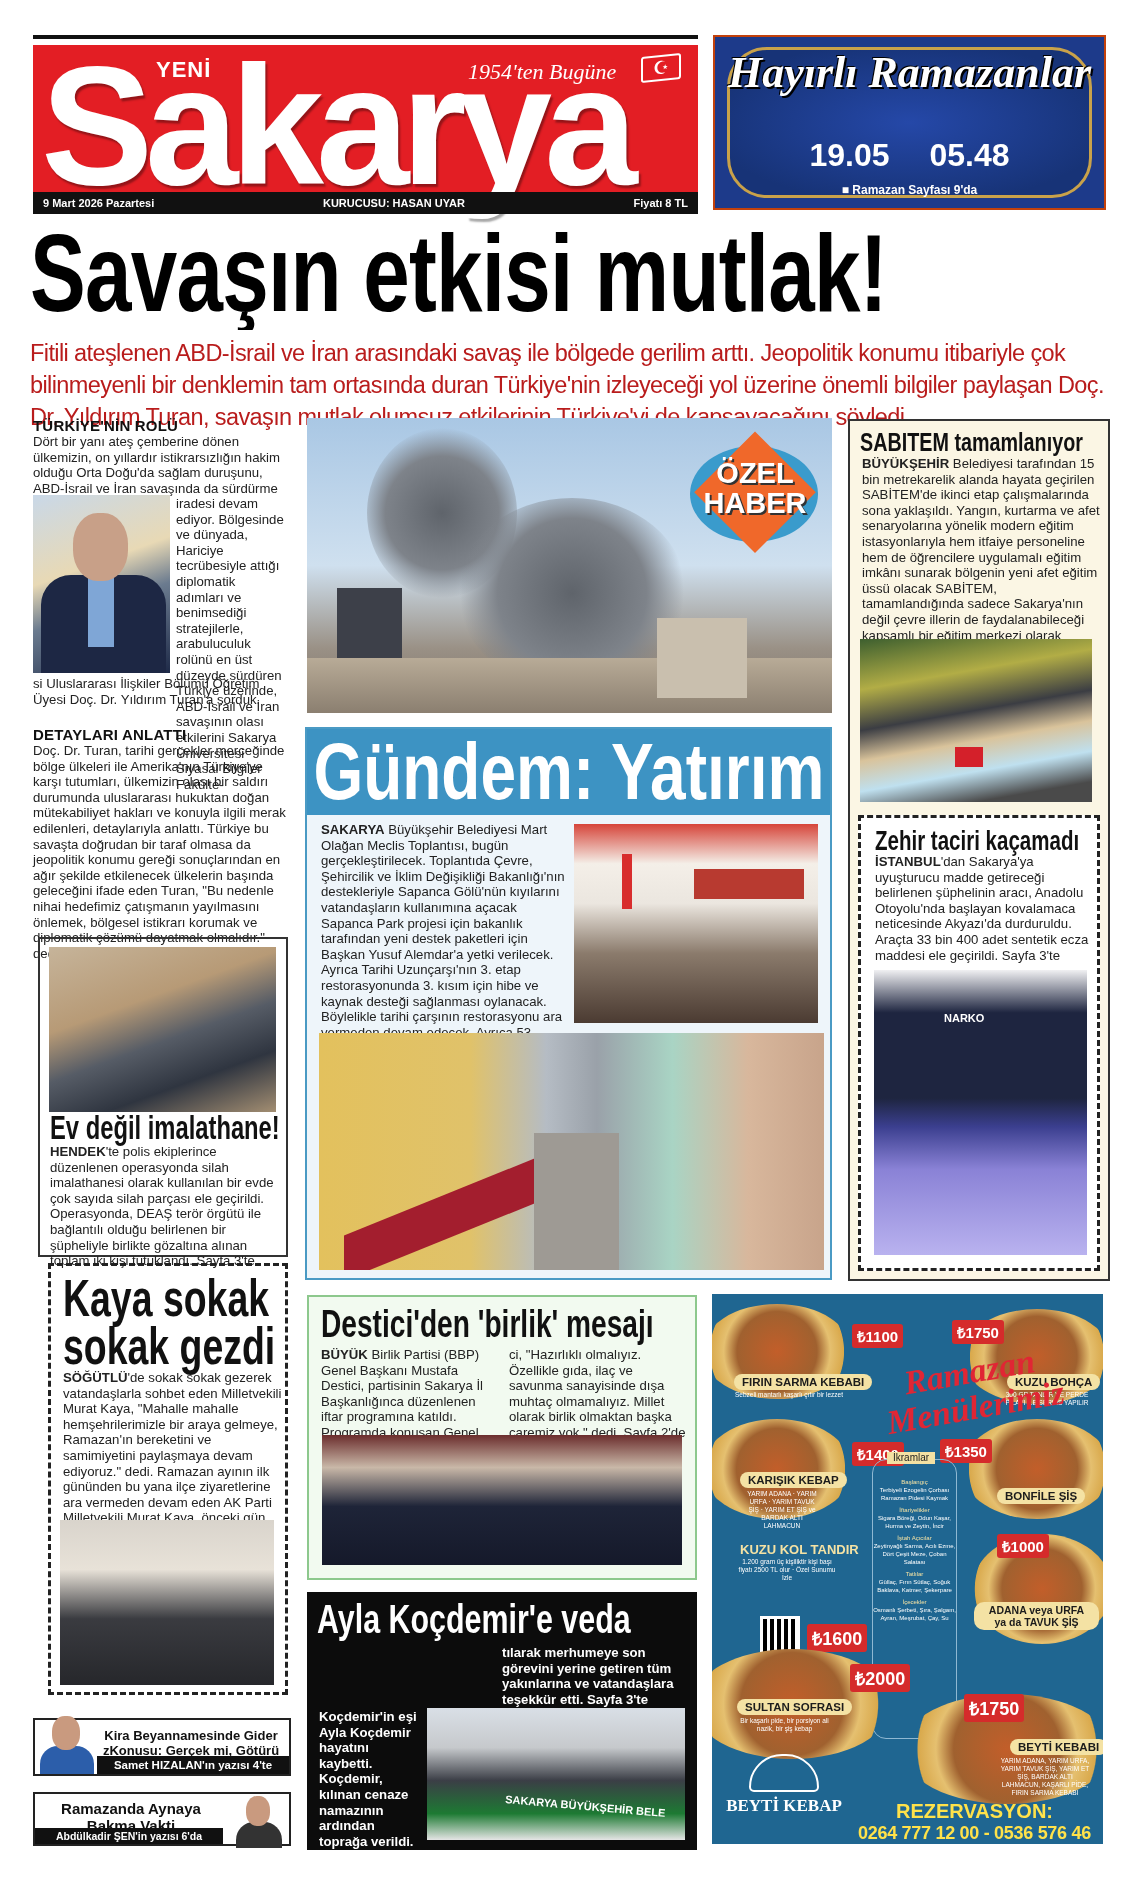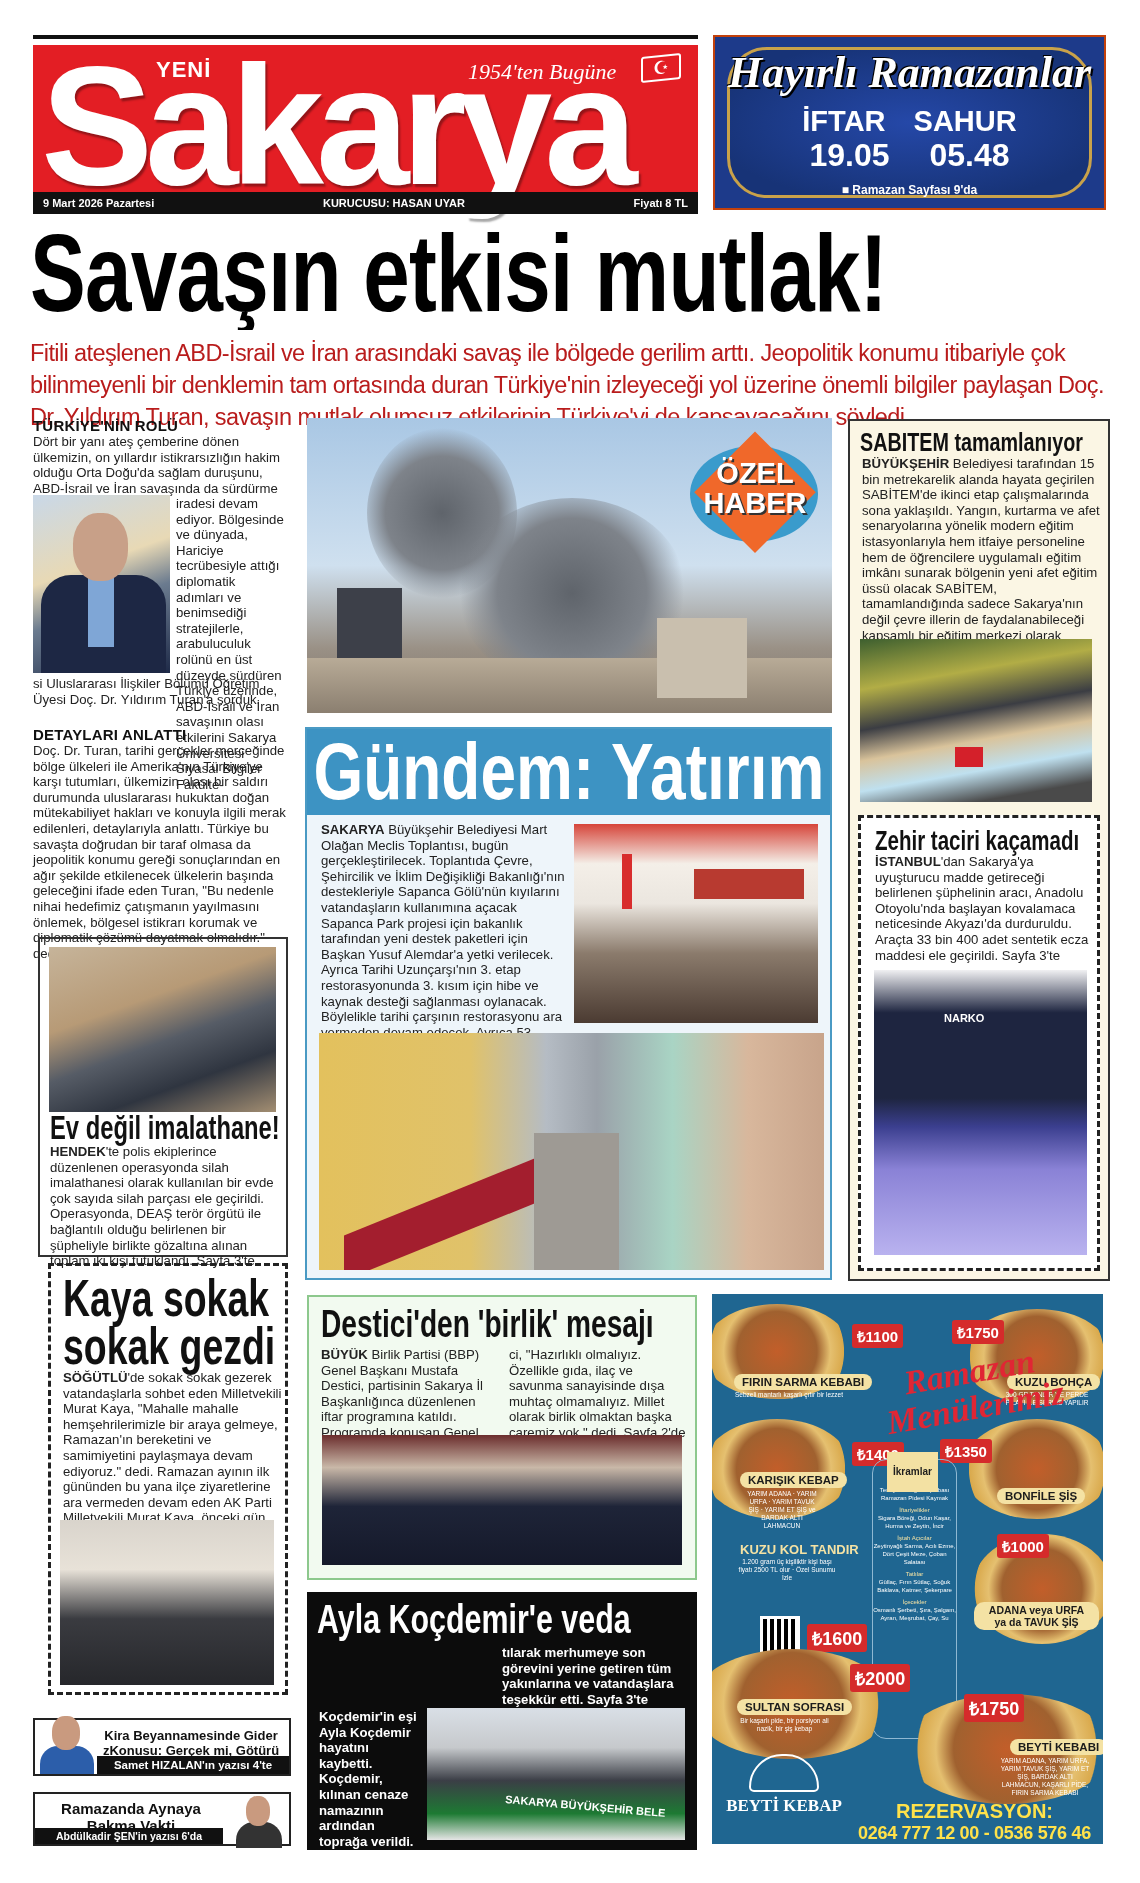--- a/index.html
+++ b/index.html
@@ -132,10 +132,6 @@
 <div id="ramazan" class="abs">
   <div class="frame"></div>
   <div id="ram-title">Hayırlı Ramazanlar</div>
-  <div id="ram-labels">
-    <span>İFTAR</span>
-    <span>SAHUR</span>
-  </div>
   <div id="ram-times">
     <span>19.05</span>
     <span>05.48</span>

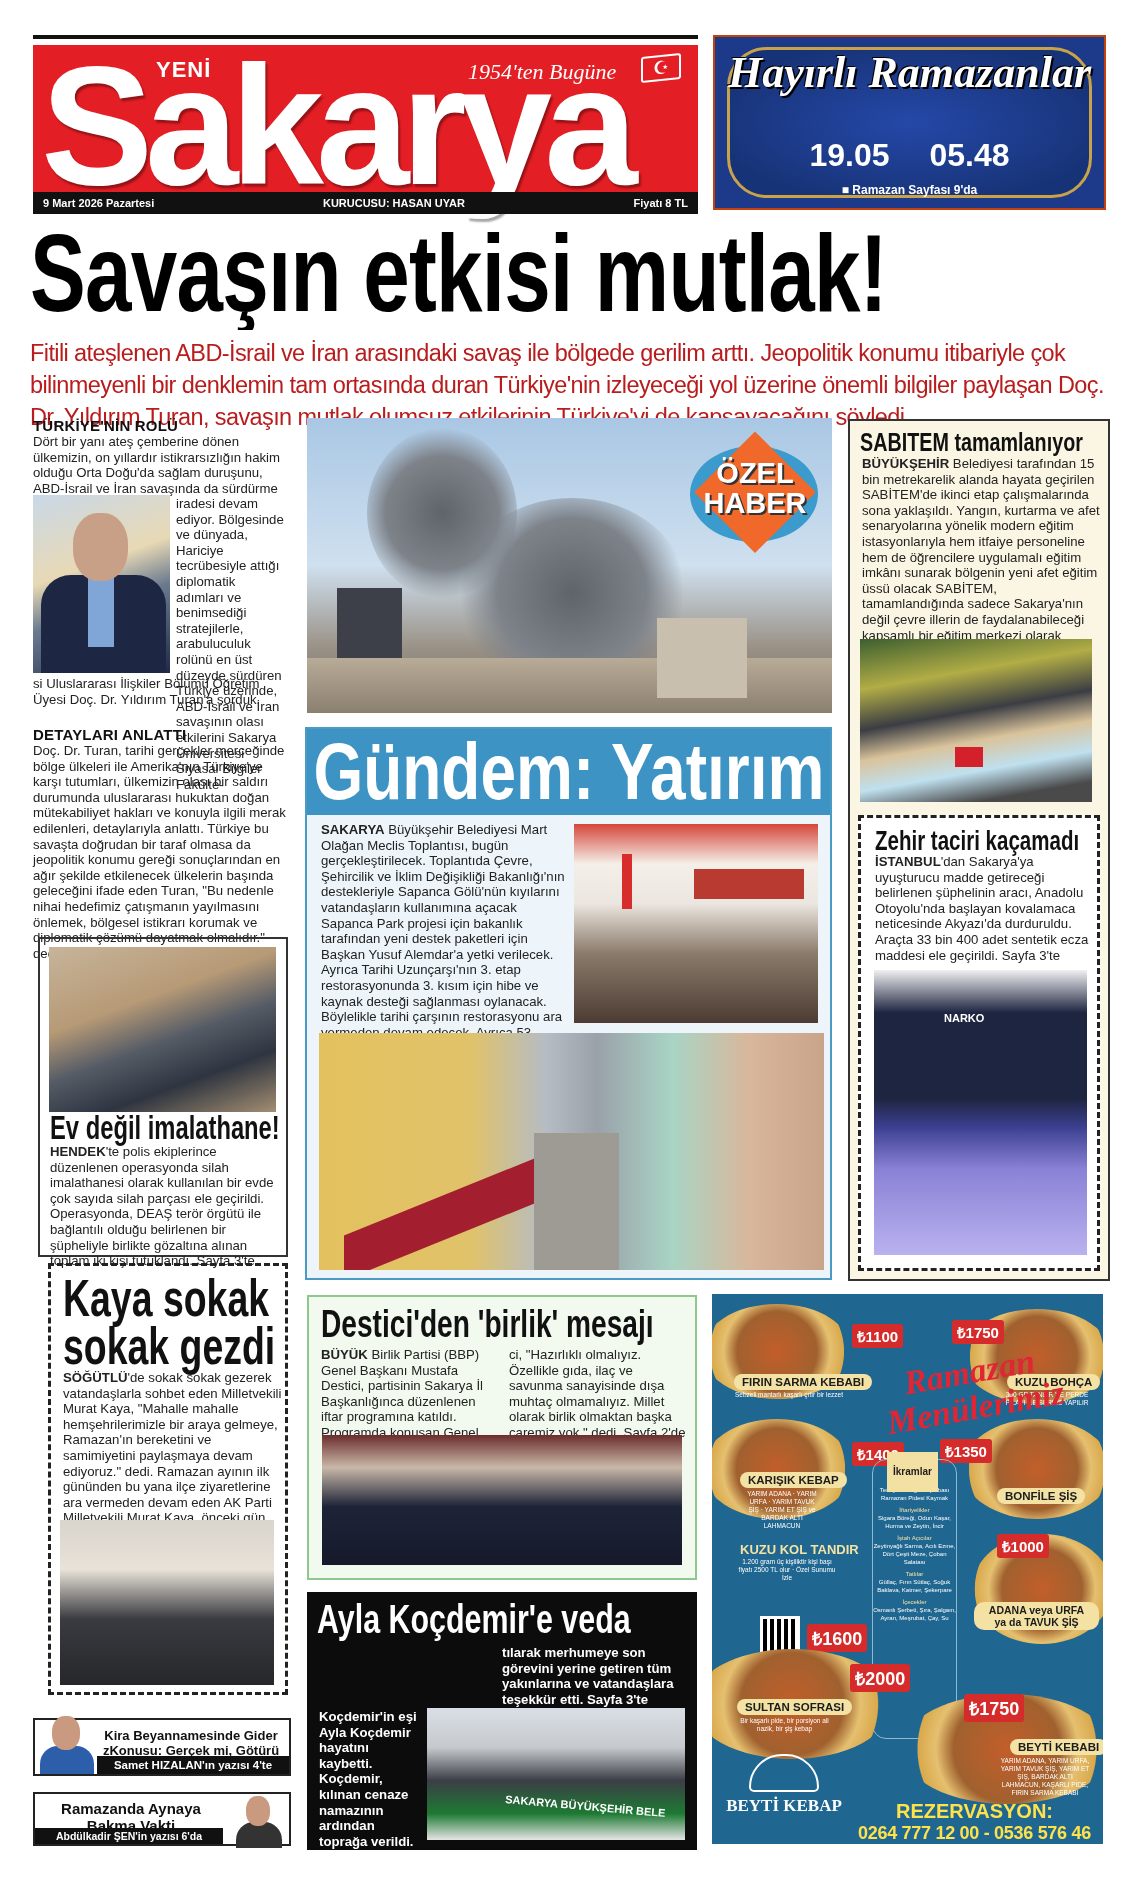--- a/index.html
+++ b/index.html
@@ -104,7 +104,7 @@
 .dsub{position:absolute;color:#fff;font-size:6.5px;text-align:center;line-height:8px}
 #ad-script{position:absolute;left:130px;top:60px;color:#e02634;font-family:"Liberation Serif",serif;font-style:italic;font-weight:bold;font-size:34px;line-height:36px;transform:rotate(-10deg);text-align:center}
 #ikram{position:absolute;left:160px;top:165px;width:85px;height:280px;border:1px solid #8fb8d2;border-radius:14px;color:#fff;font-size:6px;text-align:center;padding-top:18px;line-height:8px}
-#ikram-h{position:absolute;left:14px;top:-8px;background:#f3e1a3;color:#1e1e1e;font-size:10px;font-weight:bold;padding:16px 6px;border-radius:0}
+#ikram-h{position:absolute;left:14px;top:-8px;background:#f3e1a3;color:#1e1e1e;font-size:10px;font-weight:normal;padding:2px 6px;border-radius:0}
 #qr{position:absolute;left:48px;top:322px;width:40px;height:40px;background:repeating-linear-gradient(90deg,#000 0 4px,#fff 4px 7px),#fff;border:3px solid #fff}
 #beyti{position:absolute;left:12px;top:460px;width:120px;text-align:center;color:#fff;font-family:"Liberation Serif",serif;font-size:17px;font-weight:bold}
 #beyti .emb{width:70px;height:38px;margin:0 auto 4px;border:2px solid #fff;border-radius:40px 40px 6px 6px}

